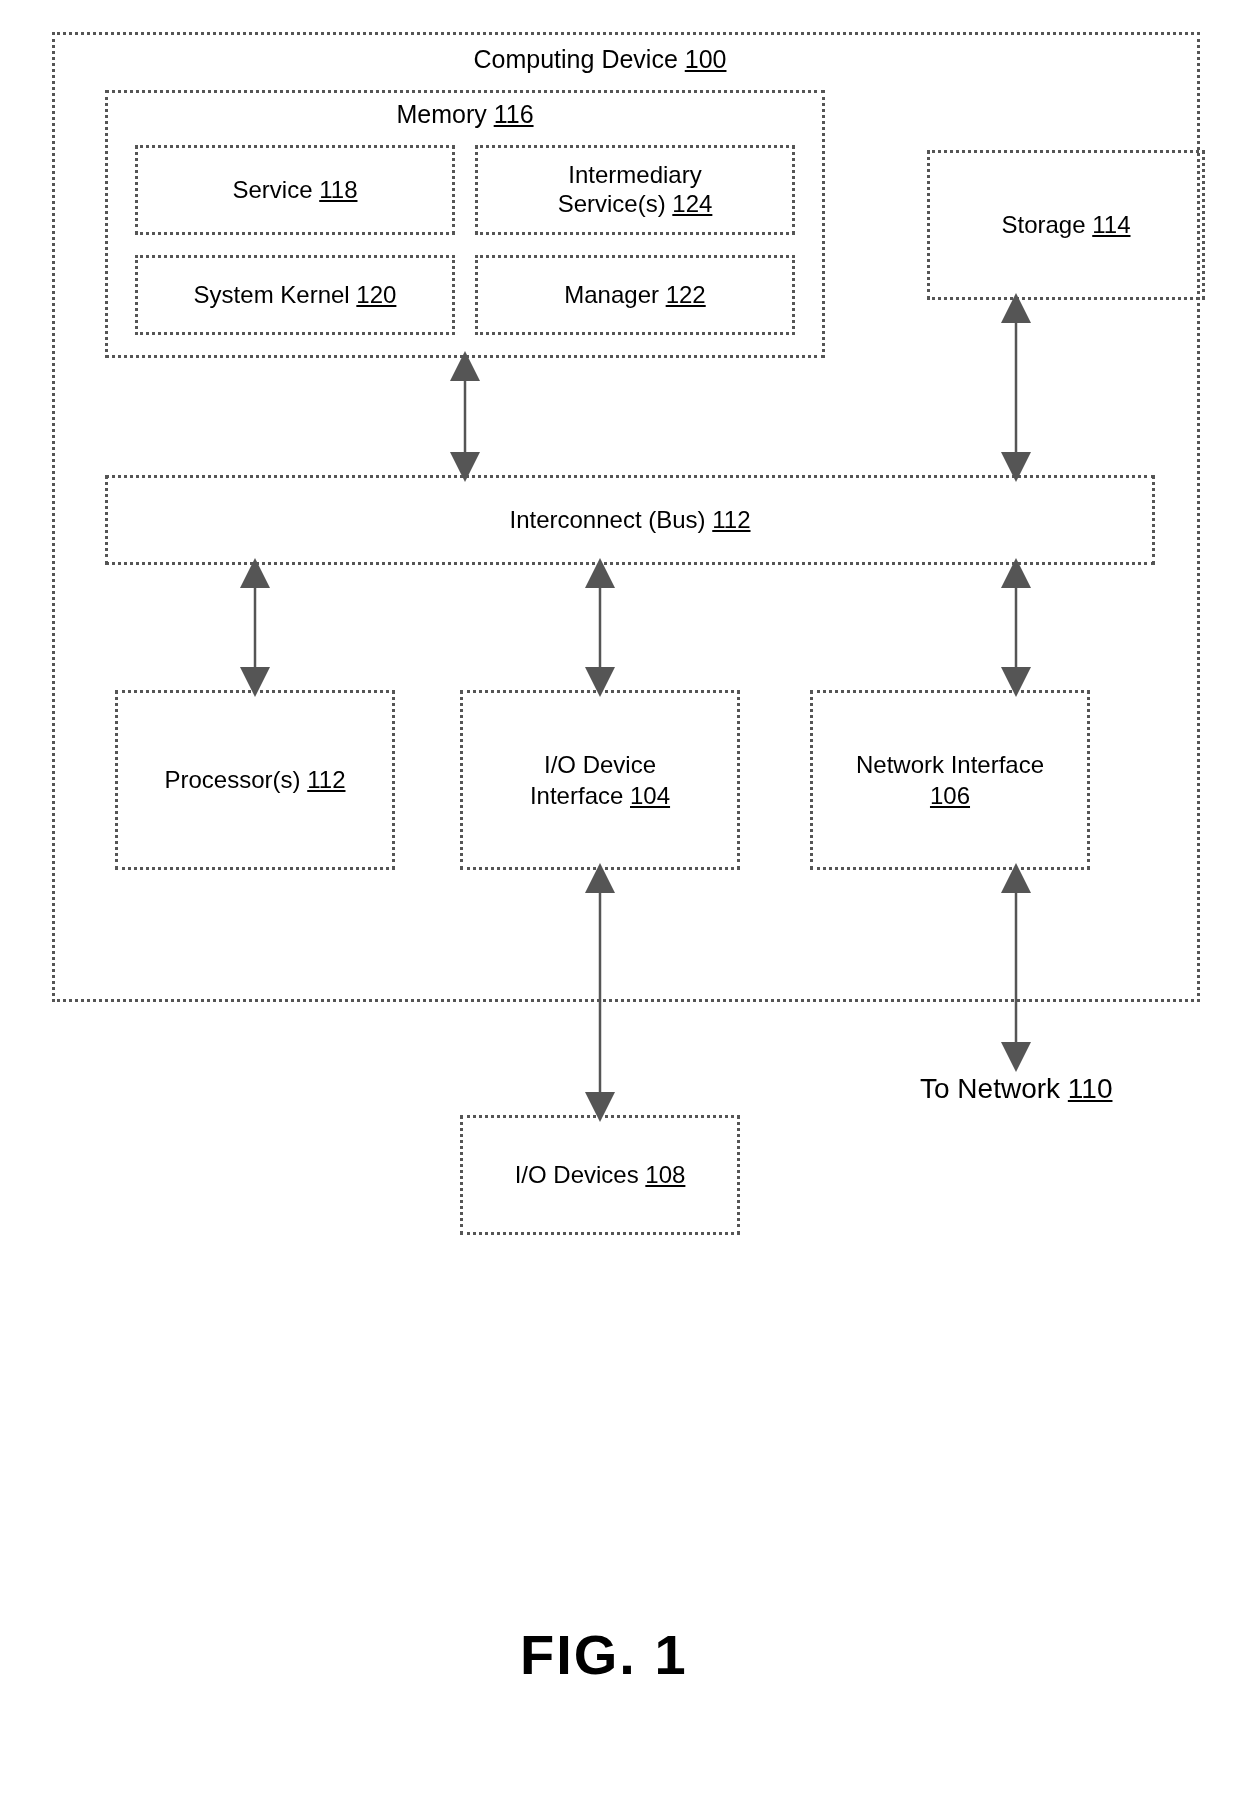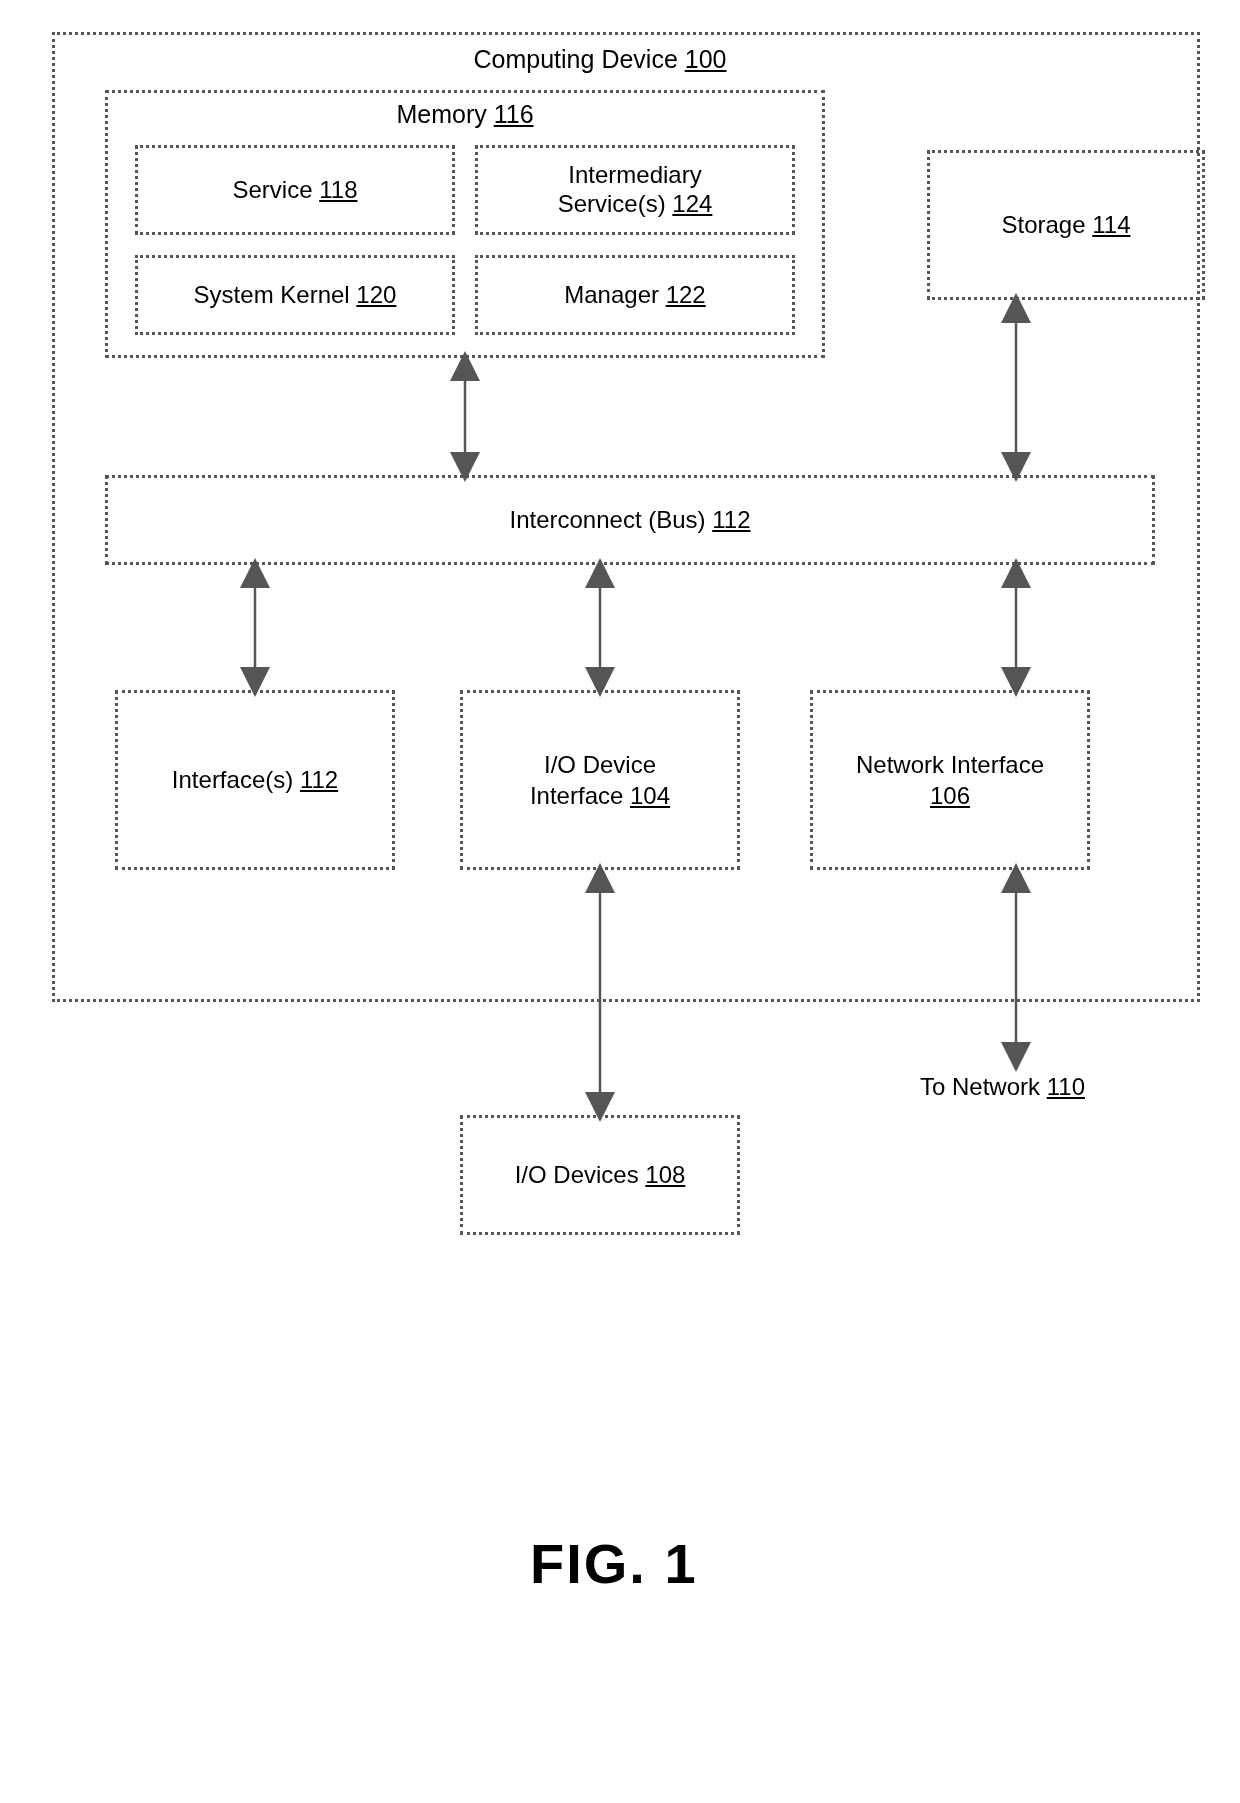--- a/index.html
+++ b/index.html
@@ -107,7 +107,7 @@
 
 <div class="inner-box" style="left:115px; top:690px; width:280px; height:180px;">
   <div>
-    <span>Interface(s)</span>
+    <span>Processor(s)</span>
     <span class="num-underline">112</span>
   </div>
 </div>

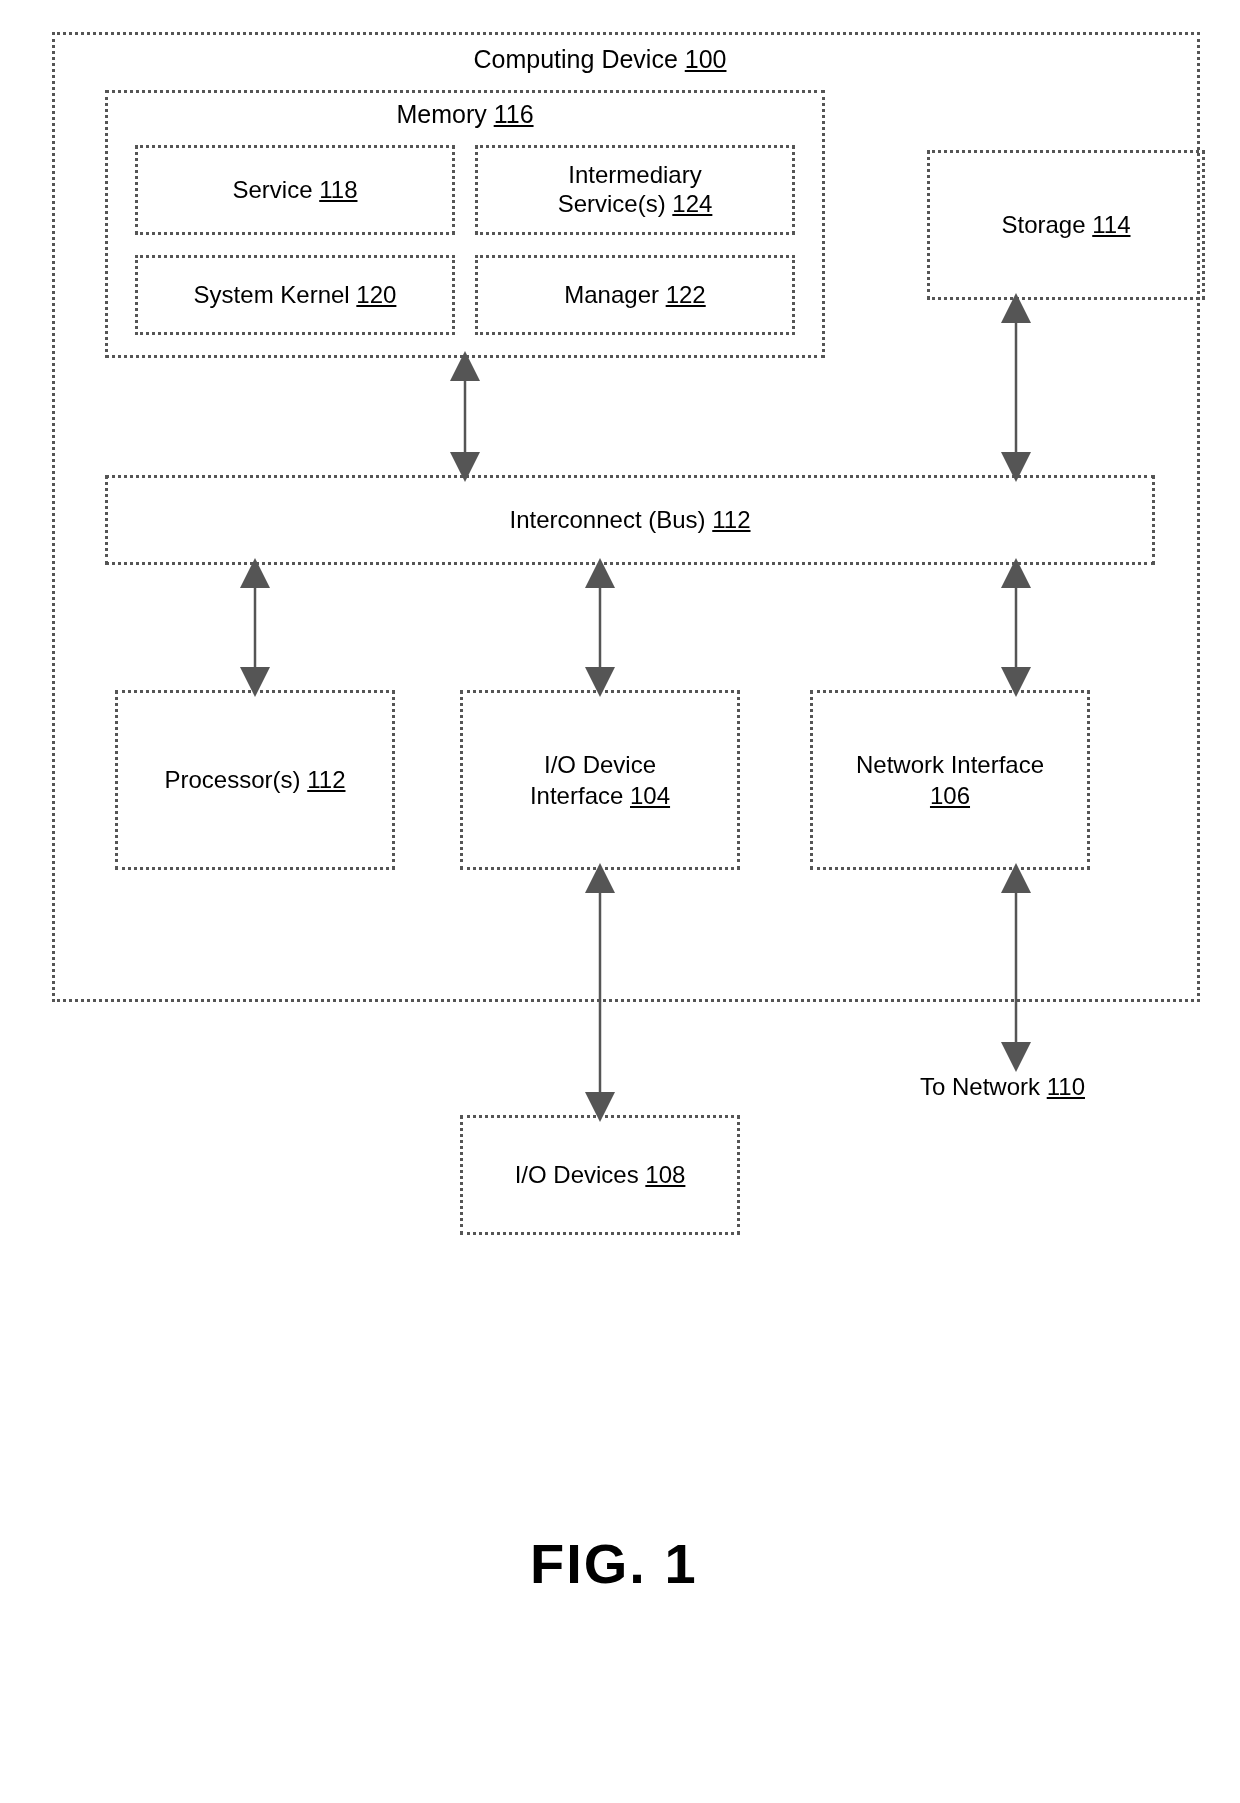--- a/index.html
+++ b/index.html
@@ -44,7 +44,7 @@
     }
     .network-label {
       position: absolute;
-      font-size: 24px;
+      font-size: 28px;
     }
   </style>
 </head>

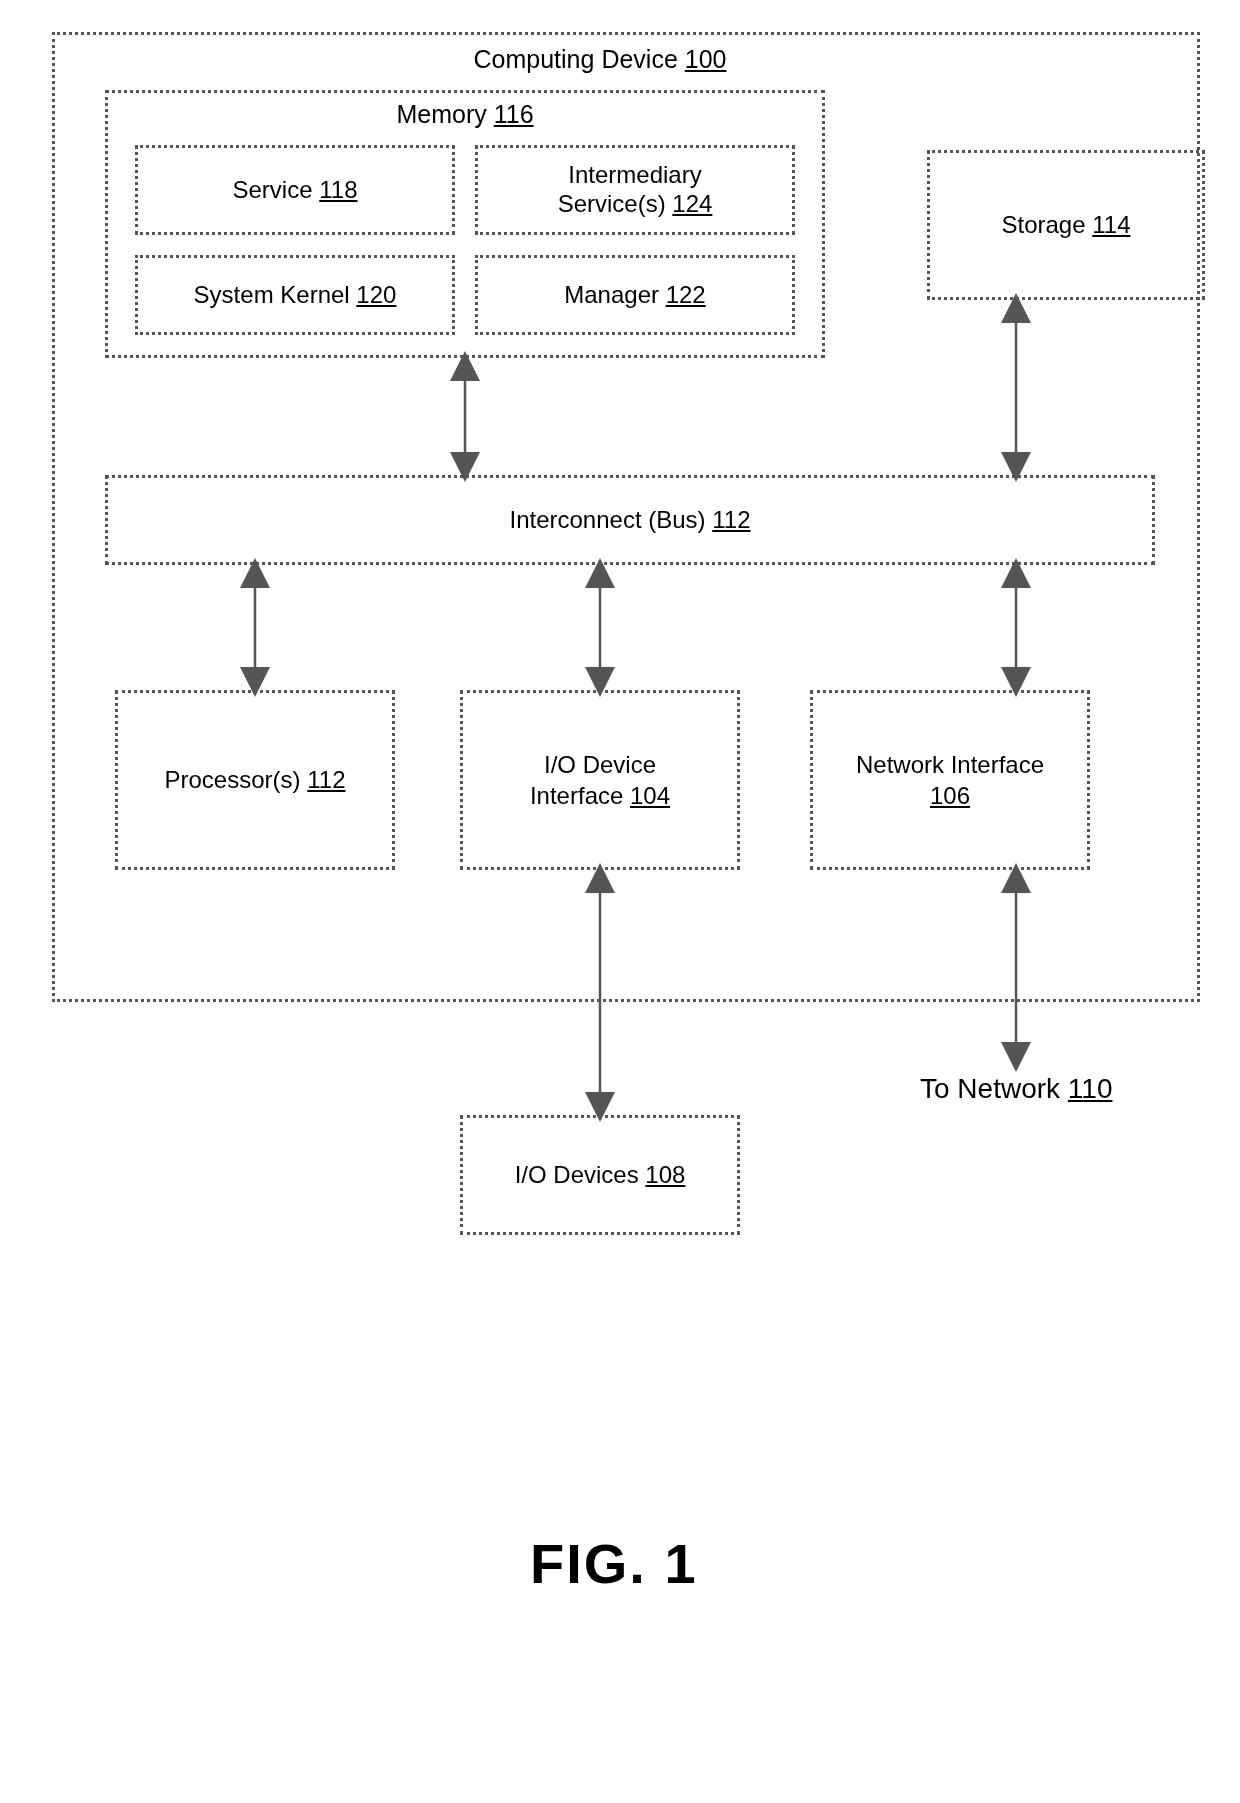--- a/index.html
+++ b/index.html
@@ -162,6 +162,6 @@
   <line x1="1016" y1="878" x2="1016" y2="1057" stroke="#555" stroke-width="2.5" marker-start="url(#arrowhead-start)" marker-end="url(#arrowhead)"></line>
 </svg>
 
-<div class="fig-caption" style="left:520px; top:1531px;margin-left:10px;">FIG. 1</div>
+<div class="fig-caption" style="left:520px; top:1622px;">FIG. 1</div>
 
 </body></html>

